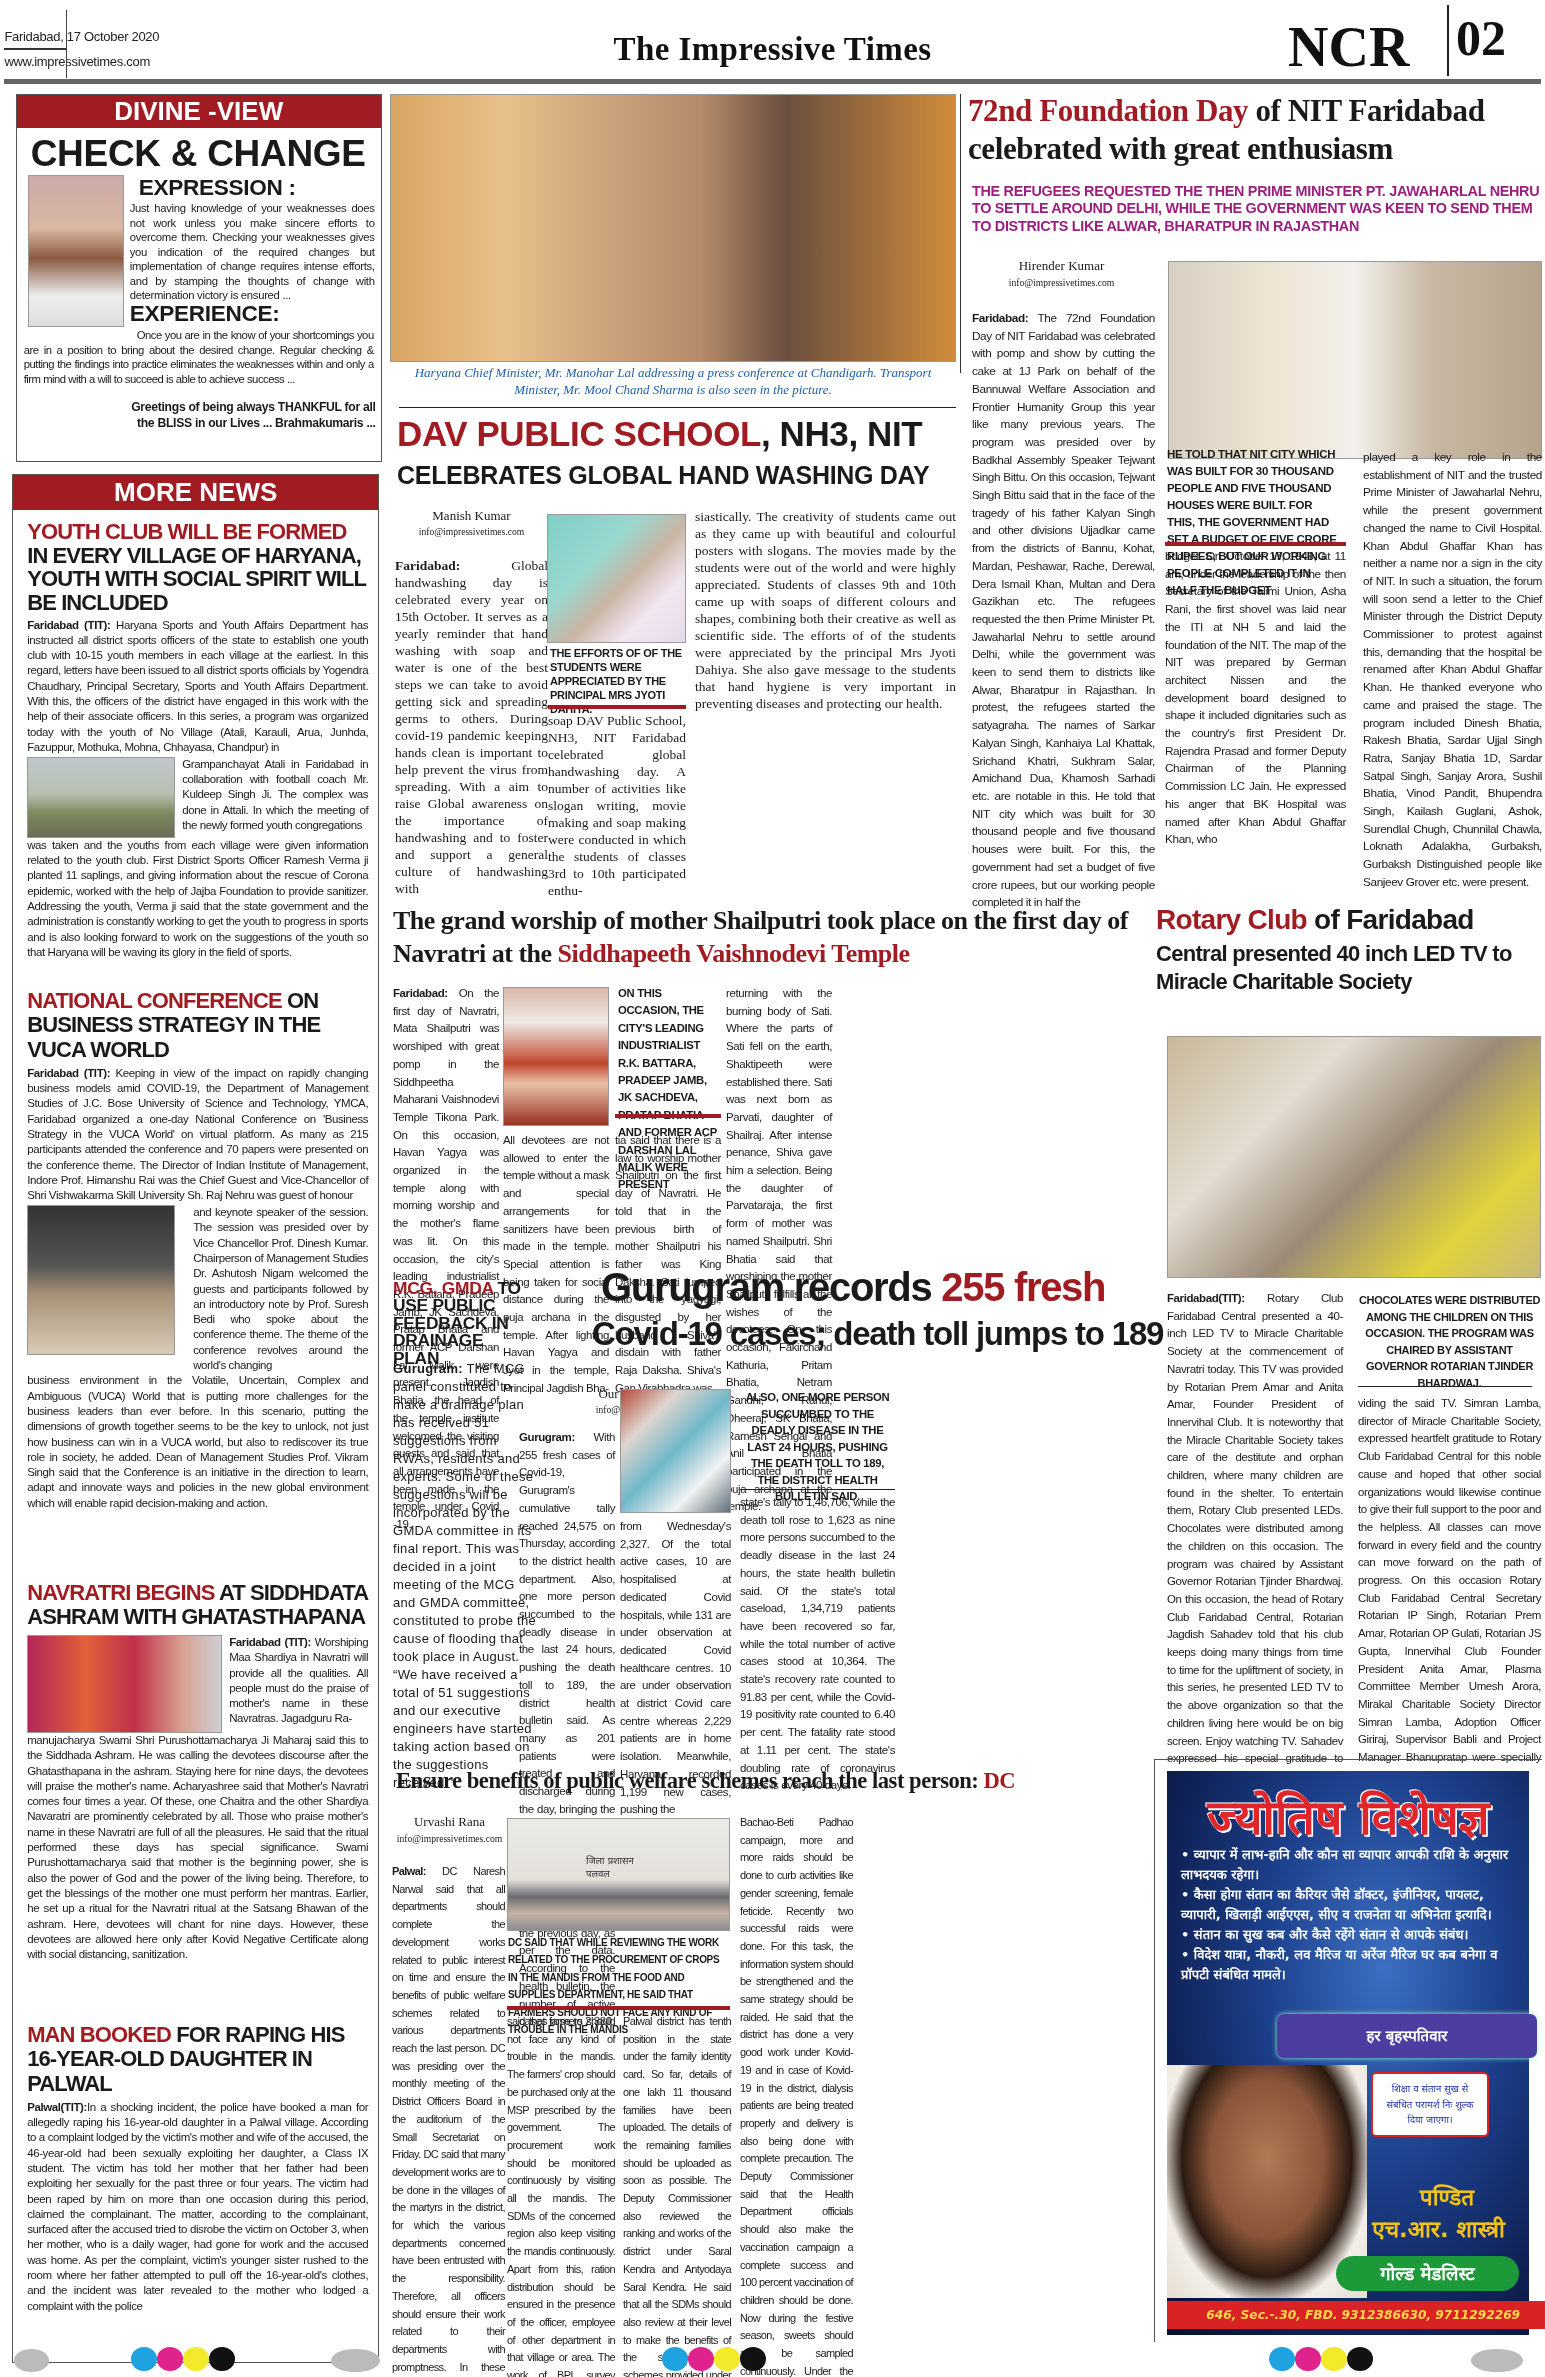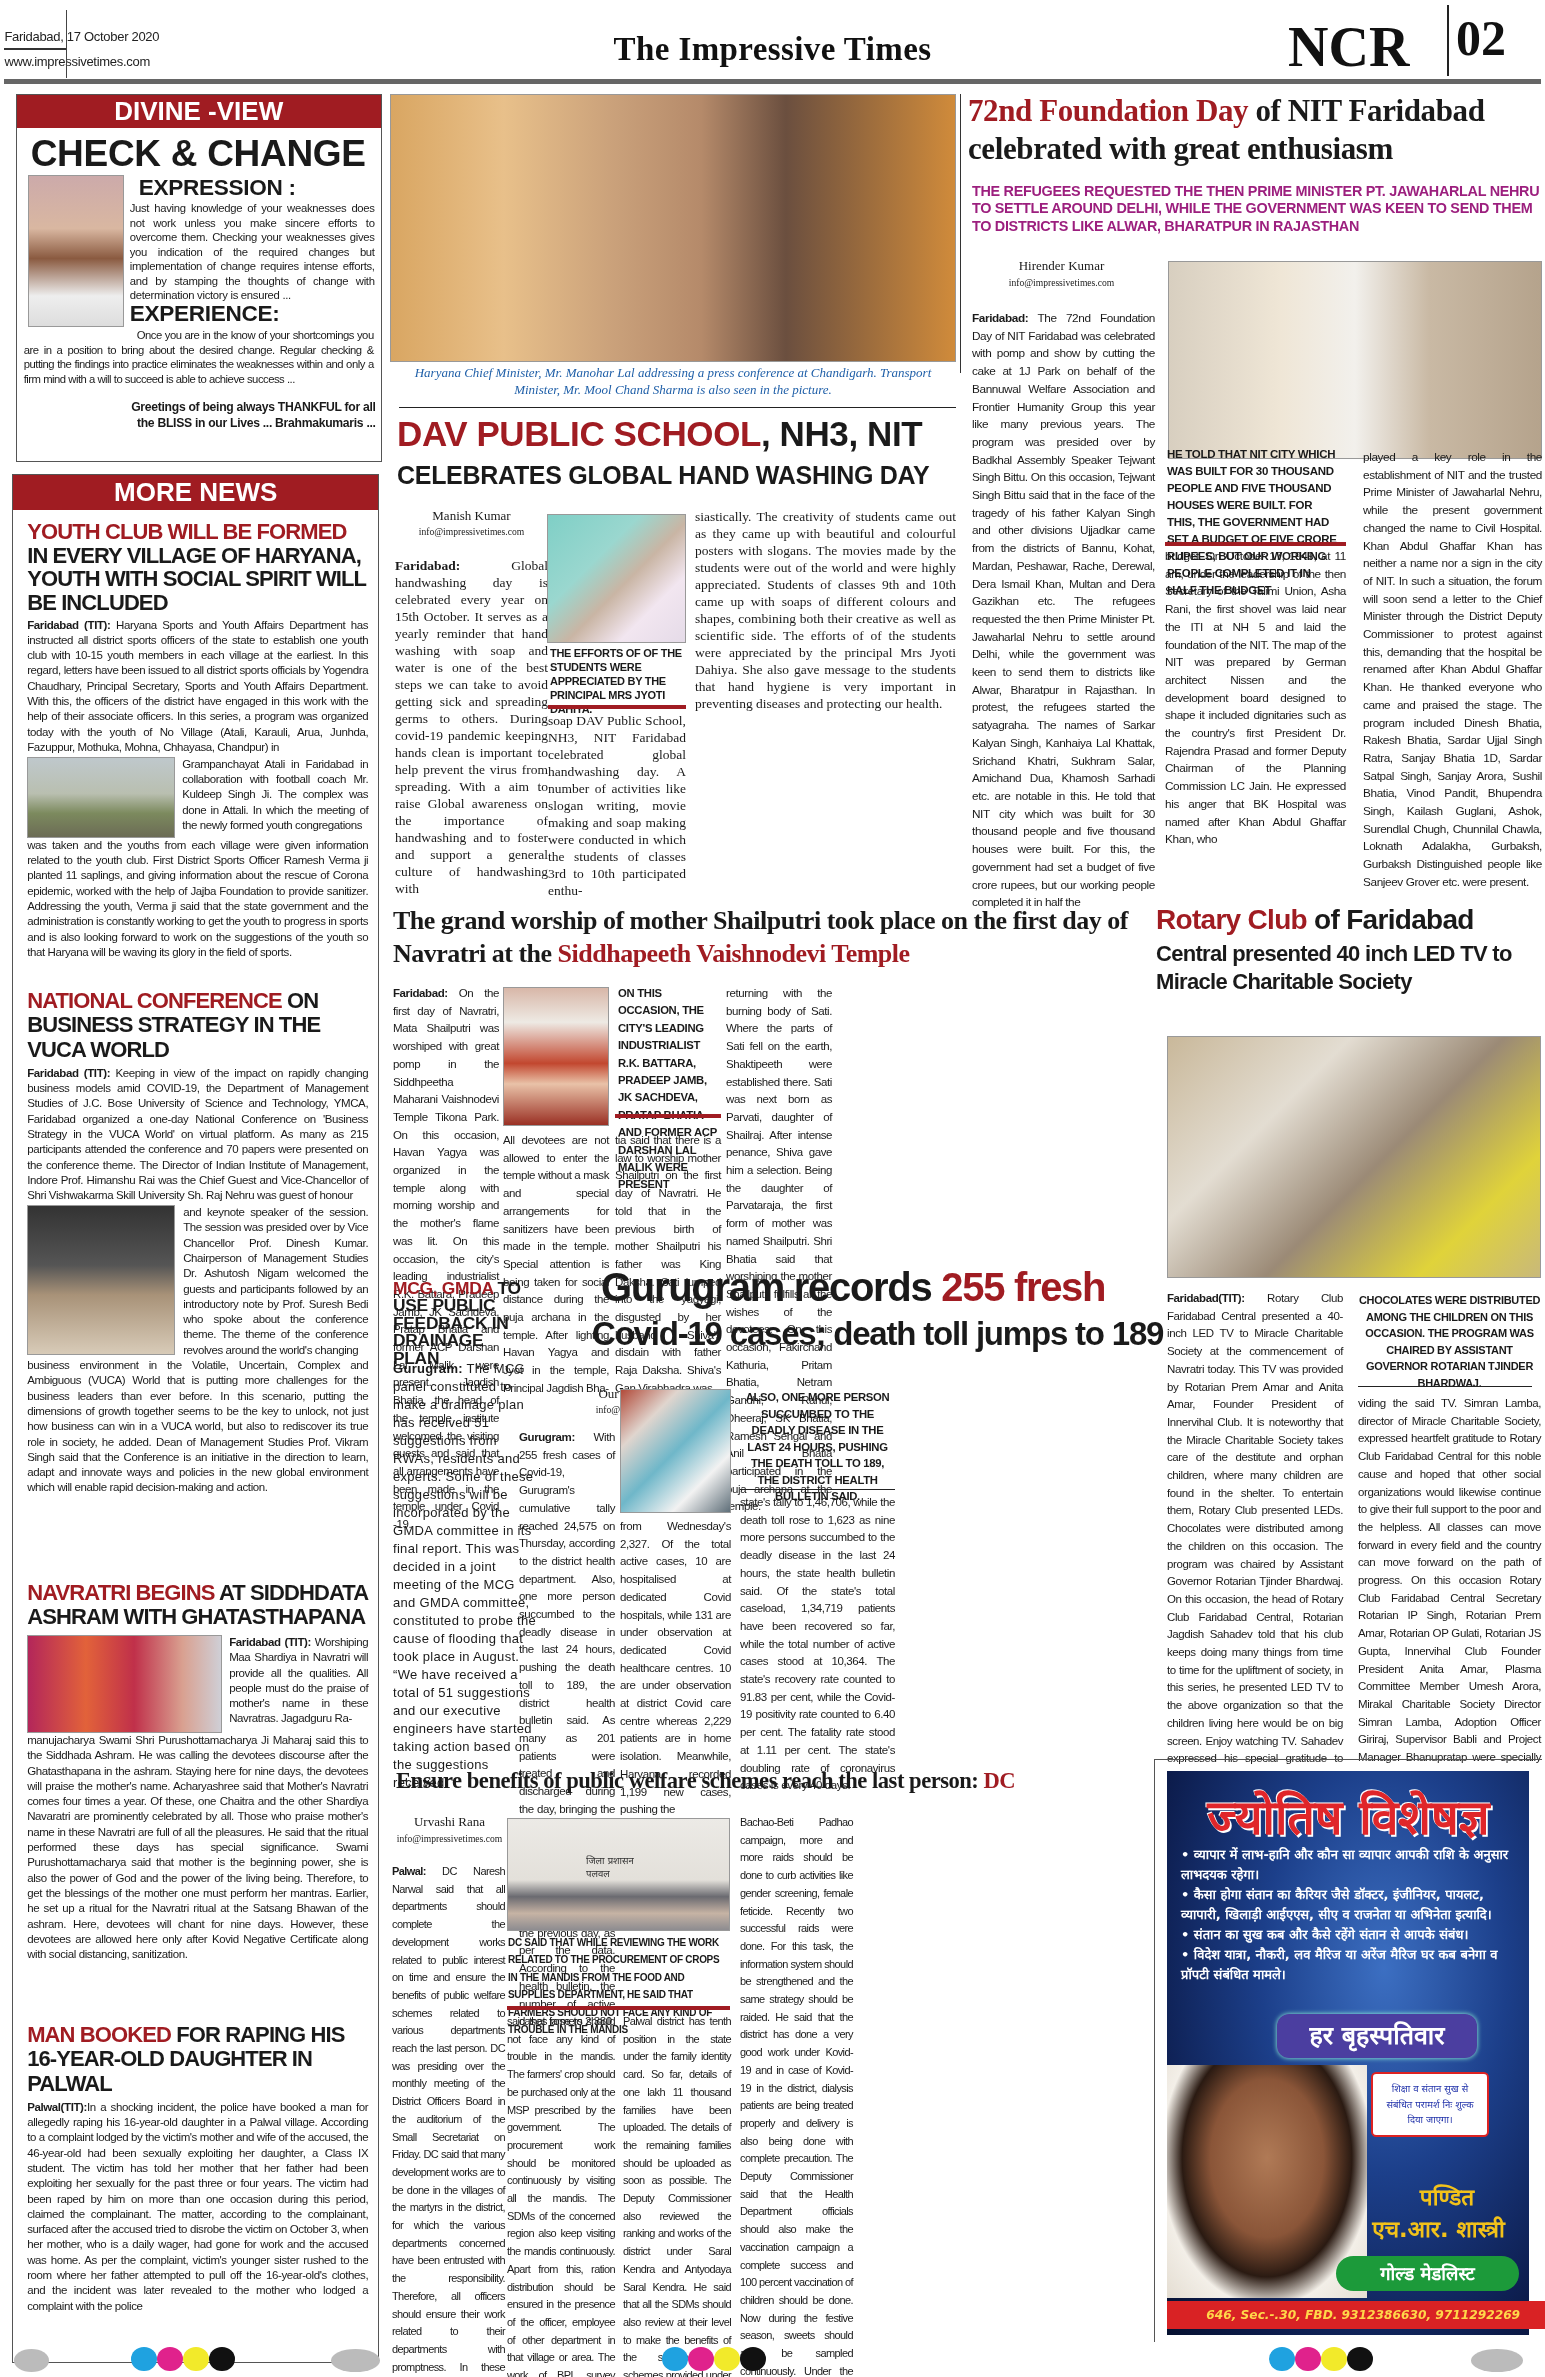--- a/index.html
+++ b/index.html
@@ -63,7 +63,7 @@
       <span class="red">NATIONAL CONFERENCE</span><span> ON BUSINESS STRATEGY IN THE VUCA WORLD</span>
     </div>
     <div class="bodytxt" style="margin-top:3.5px"><b>Faridabad (TIT):</b> <span>Keeping in view of the impact on rapidly changing business models amid COVID-19, the Department of Management Studies of J.C. Bose University of Science and Technology, YMCA, Faridabad organized a one-day National Conference on 'Business Strategy in the VUCA World' on virtual platform. As many as 215 participants attended the conference and 70 papers were presented on the conference theme. The Director of Indian Institute of Management, Indore Prof. Himanshu Rai was the Chief Guest and Vice-Chancellor of Shri Vishwakarma Skill University Sh. Raj Nehru was guest of honour</span></div>
-    <div style="display:flex;gap:8px;margin-top:1.7px">
+    <div style="display:flex;gap:18px;margin-top:1.7px">
       <div class="photo" style="width:148px;height:150px;flex:none;background:linear-gradient(180deg,#333 0%,#555 40%,#a89278 60%,#d8cbb8 100%)"></div>
       <div class="bodytxt">and keynote speaker of the session. The session was presided over by Vice Chancellor Prof. Dinesh Kumar. Chairperson of Management Studies Dr. Ashutosh Nigam welcomed the guests and participants followed by an introductory note by Prof. Suresh Bedi who spoke about the conference theme. The theme of the conference revolves around the world's changing</div>
     </div>

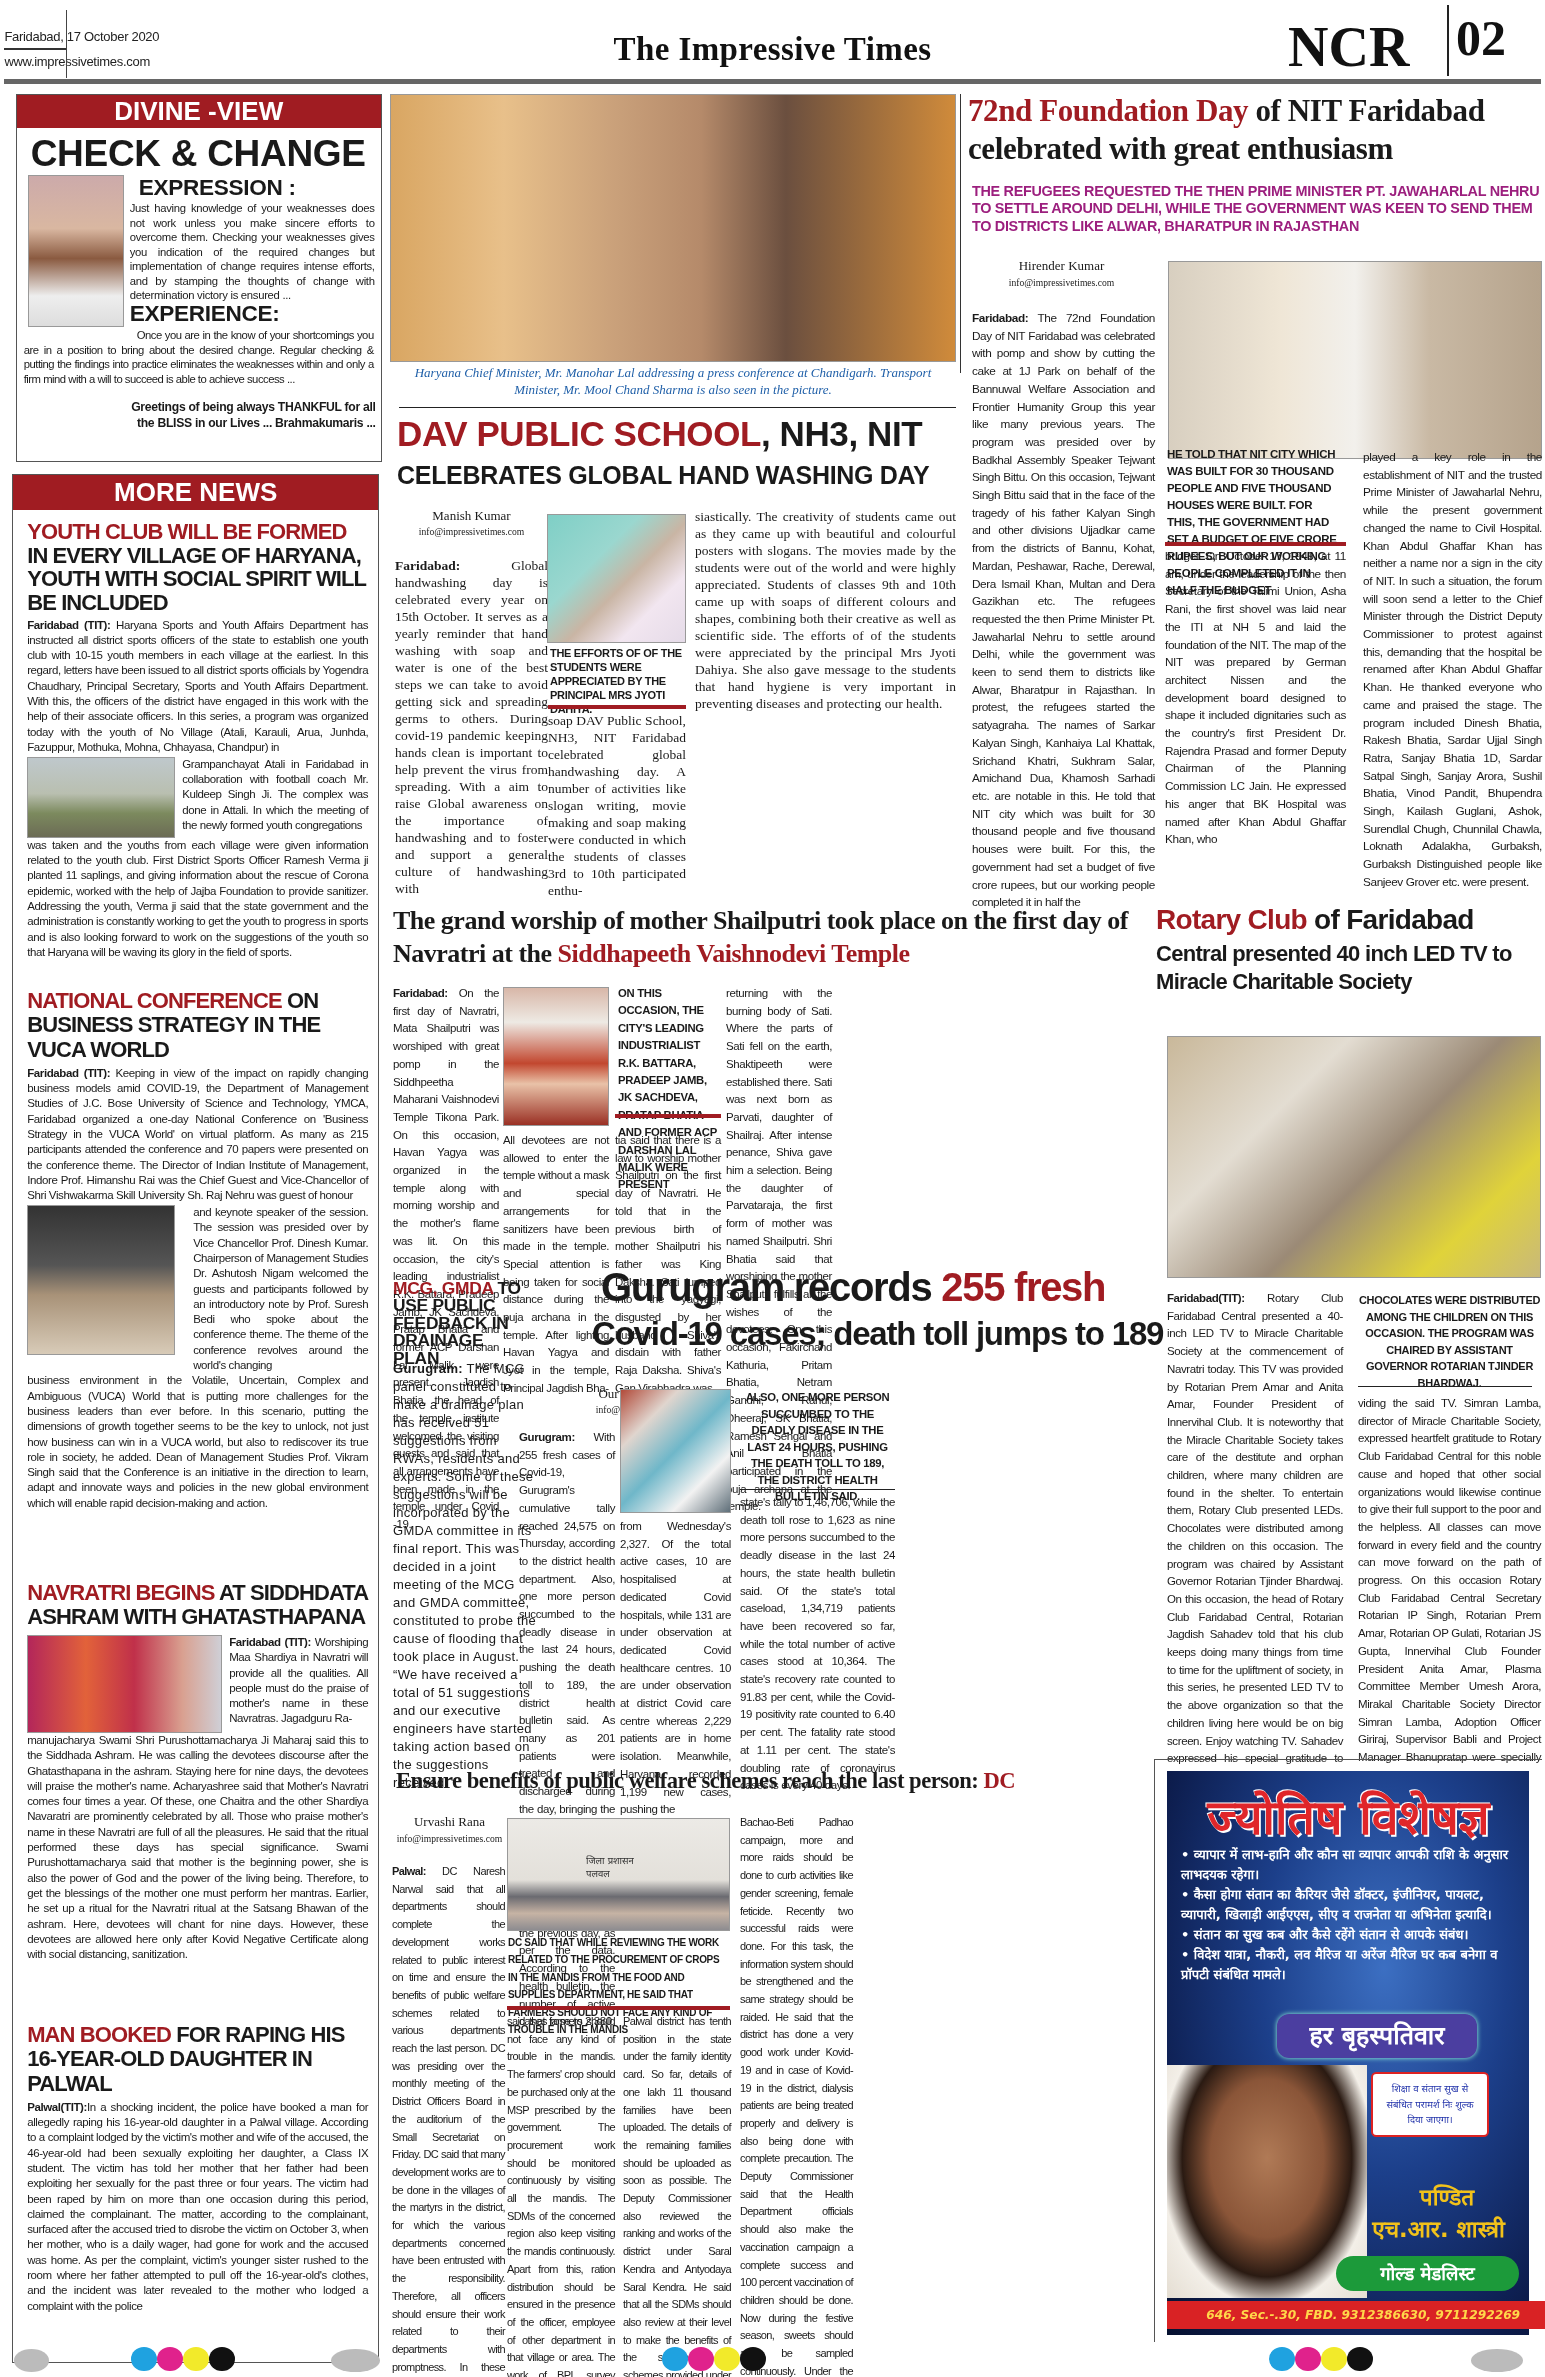--- a/index.html
+++ b/index.html
@@ -183,7 +183,7 @@
     <div>• <span>संतान का सुख कब और कैसे रहेंगे संतान से आपके संबंध।</span></div>
     <div>• <span>विदेश यात्रा, नौकरी, लव मैरिज या अरेंज मैरिज घर कब बनेगा व प्रॉपटी संबंधित मामले।</span></div>
   </div>
-  <div class="abs" style="left:122px;top:254px;width:200px;height:44px;background:#4b3ea0;border-radius:12px;color:#fff;text-align:center;font-family:'DejaVu Sans',sans-serif;font-size:25px;font-weight:bold;line-height:44px;box-shadow:0 0 5.2px #9fd">हर बृहस्पतिवार</div>
+  <div class="abs" style="left:122px;top:254px;width:260px;height:44px;background:#4b3ea0;border-radius:7px;color:#fff;text-align:center;font-family:'DejaVu Sans',sans-serif;font-size:15px;font-weight:bold;line-height:44px;box-shadow:0 0 5.2px #9fd">हर बृहस्पतिवार</div>
   <div class="abs" style="left:12.2px;top:305px;width:200px;height:233px;background:radial-gradient(ellipse at 50% 40%,#b07a56 0%,#8a5538 40%,#2a1a12 60%,#f3efe8 75%,#e4ddd2 100%)"></div>
   <div class="abs" style="left:216px;top:312px;width:118px;padding:7px 5.2px;background:#fff;border:2.6px solid #d22;border-radius:5.2px;color:#2233aa;text-align:center;font-family:'DejaVu Sans',sans-serif;font-size:9.6px;line-height:15.7px">शिक्षा व संतान सुख से संबंधित परामर्श निः शुल्क दिया जाएगा।</div>
   <div class="abs" style="left:218px;top:421px;width:148px;text-align:center;font-family:'DejaVu Sans',sans-serif;font-size:22.6px;font-weight:bold;color:#f2c21a">पण्डित</div>

